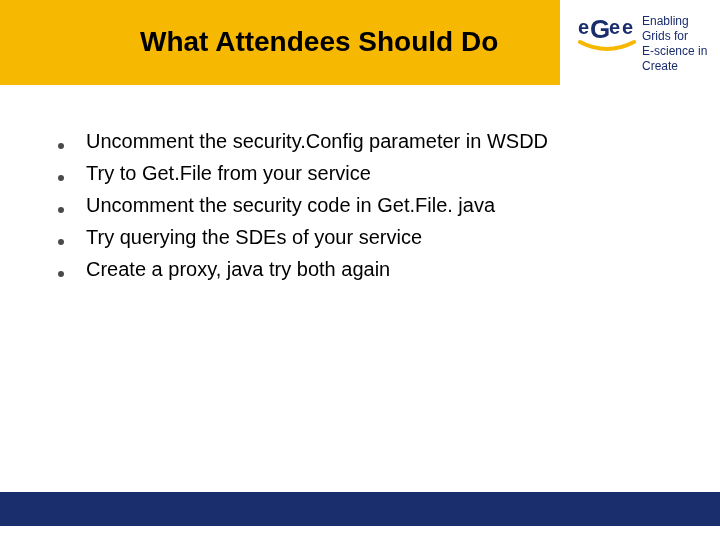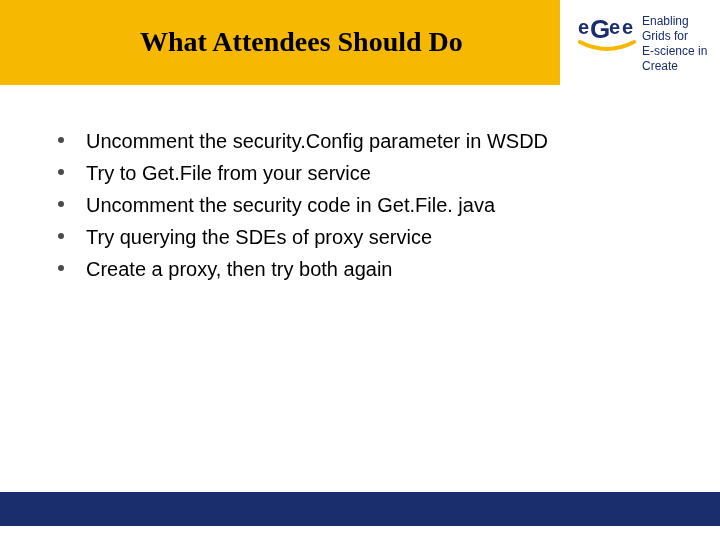--- a/index.html
+++ b/index.html
@@ -27,7 +27,6 @@
     font-weight: bold;
     color: #000;
     white-space: nowrap;
-    font-family: Liberation Serif, serif;
   }
   .logo-block {
     position: absolute;

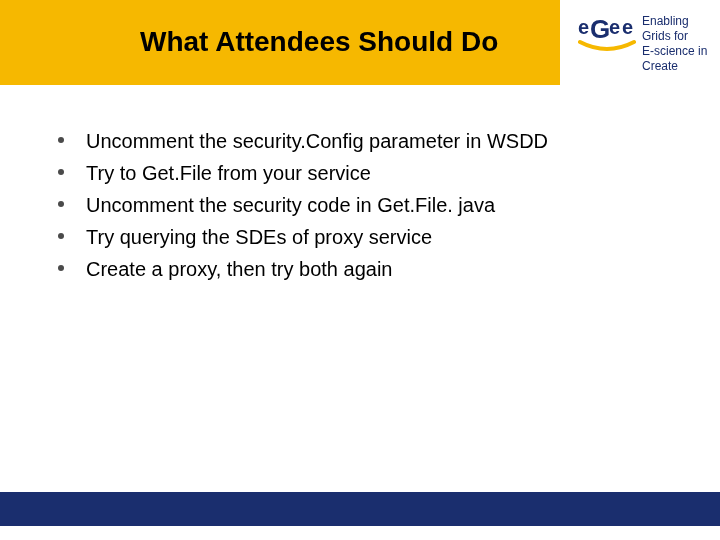--- a/index.html
+++ b/index.html
@@ -55,7 +55,7 @@
   }
   .bullet-row {
     display: flex;
-    align-items: flex-start;
+    align-items: center;
     margin-bottom: 6px;
   }
   .bullet-dot {

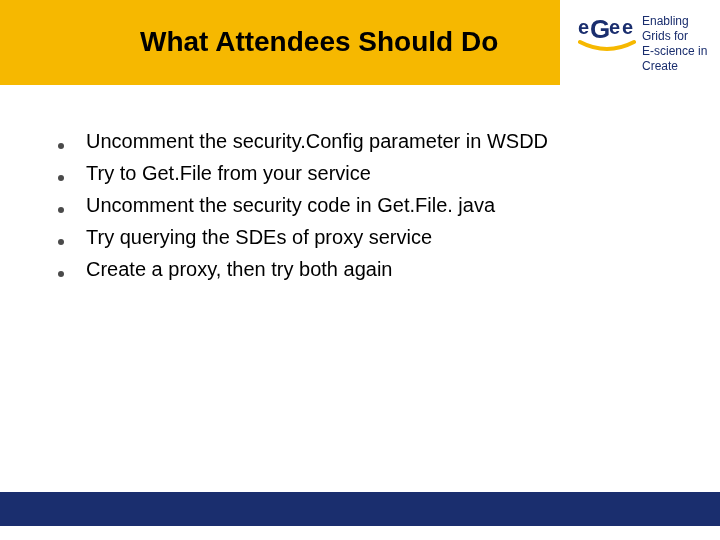--- a/index.html
+++ b/index.html
@@ -118,7 +118,7 @@
   </div>
   <div class="bullet-row">
     <span class="bullet-dot"></span>
-    <span class="bullet-text">Try querying the SDEs of proxy service</span>
+    <span class="bullet-text">Try querying the SDEs of your service</span>
   </div>
   <div class="bullet-row">
     <span class="bullet-dot"></span>

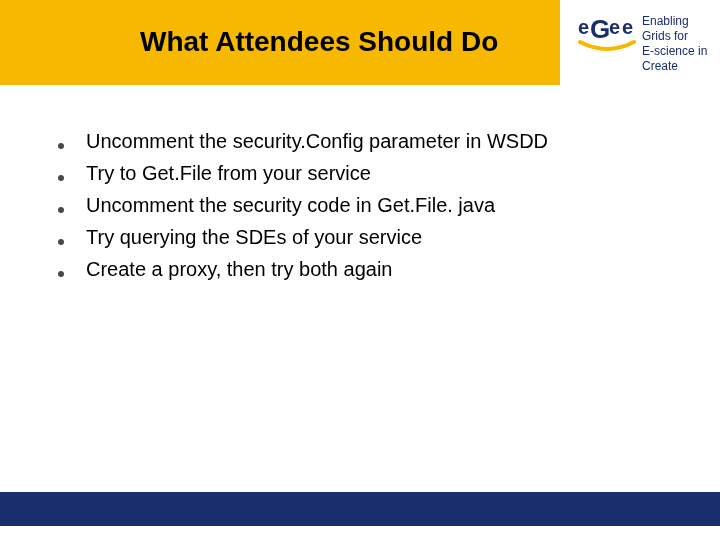--- a/index.html
+++ b/index.html
@@ -122,7 +122,7 @@
   </div>
   <div class="bullet-row">
     <span class="bullet-dot"></span>
-    <span class="bullet-text">Create a proxy, then try both again</span>
+    <span class="bullet-text">Create a proxy, java try both again</span>
   </div>
 </div>
 

